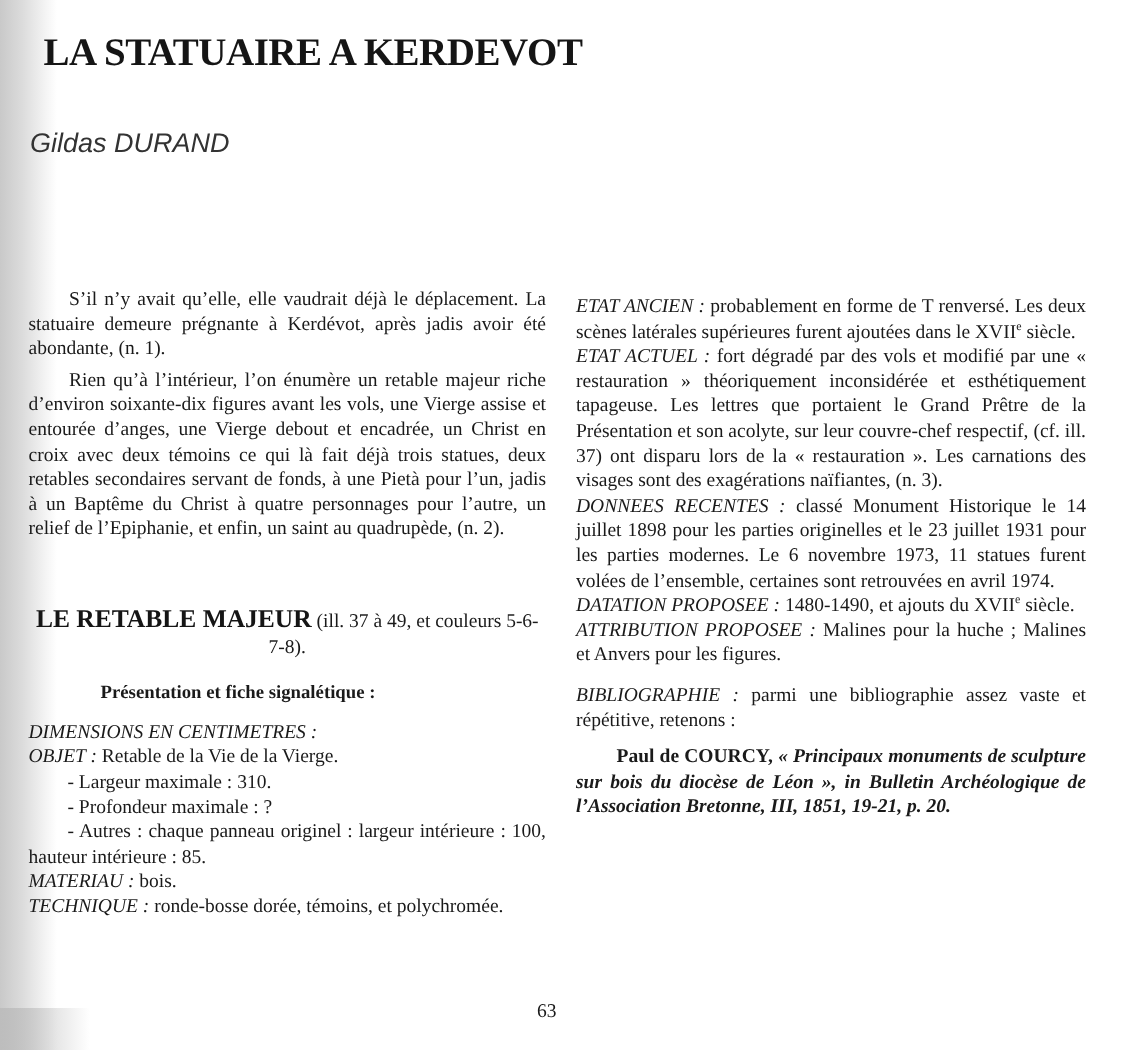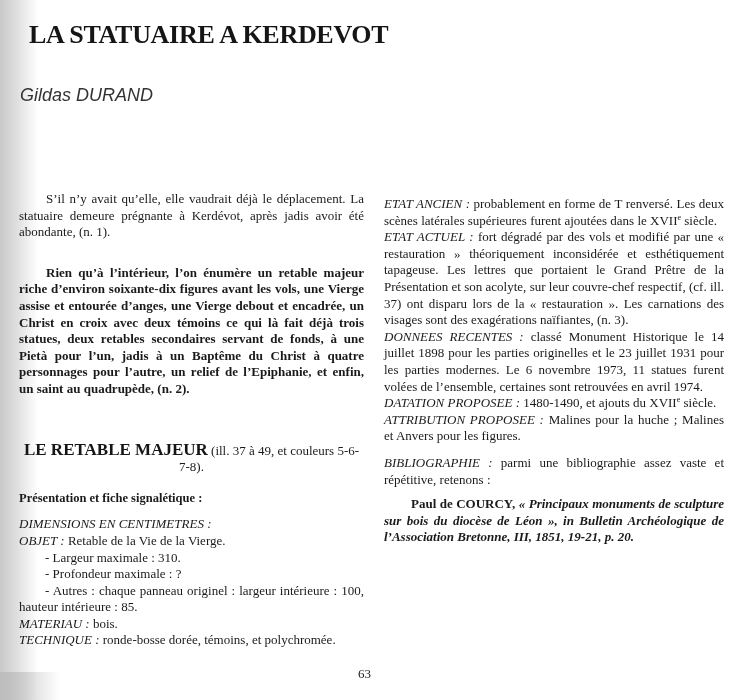--- a/index.html
+++ b/index.html
@@ -32,7 +32,7 @@
     .col-right { left: 384px; top: 196px; width: 340px; }
     p { margin: 0; }
     .indent { text-indent: 27px; }
-    .gap { margin-top: 24px; font-weight: bold; }
+    .gap { margin-top: 4px; }
     .section-heading { margin-top: 44px; font-size: 13px; text-align: center; }
     .section-heading b { font-size: 17px; font-weight: bold; color: #151515; }
     .subhead { margin-top: 14px; font-weight: bold; font-size: 12.5px; font-family: "Liberation Serif", serif; }

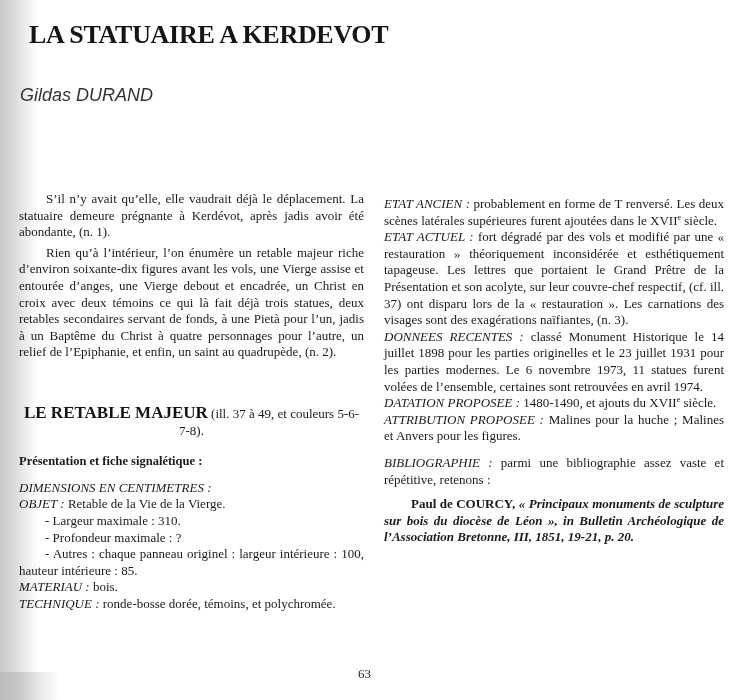--- a/index.html
+++ b/index.html
@@ -35,7 +35,7 @@
     .gap { margin-top: 4px; }
     .section-heading { margin-top: 44px; font-size: 13px; text-align: center; }
     .section-heading b { font-size: 17px; font-weight: bold; color: #151515; }
-    .subhead { margin-top: 14px; font-weight: bold; font-size: 12.5px; font-family: "Liberation Serif", serif; }
+    .subhead { margin-top: 14px; font-weight: bold; font-size: 12.5px; font-family: "Liberation Serif", serif; margin-left: 48px; }
     .field { margin: 0; }
     .field i { font-style: italic; }
     .dim-item { padding-left: 26px; }

